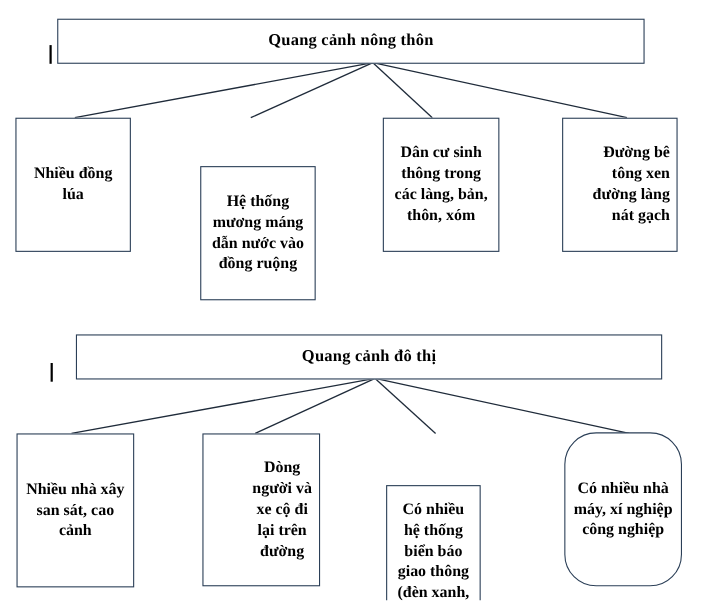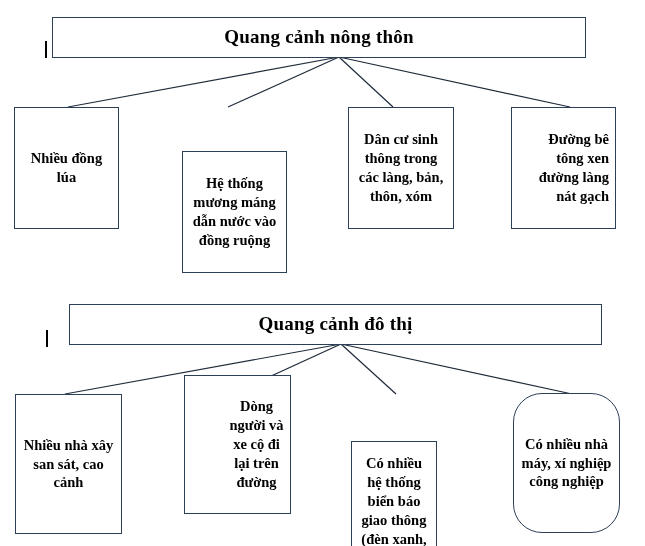--- a/index.html
+++ b/index.html
@@ -37,7 +37,7 @@
     line-height: 1.30;
   }
   .root-node {
-    font-size: 19px;
+    font-size: 15px;
     letter-spacing: 0.2px;
   }
   .leaf-node {

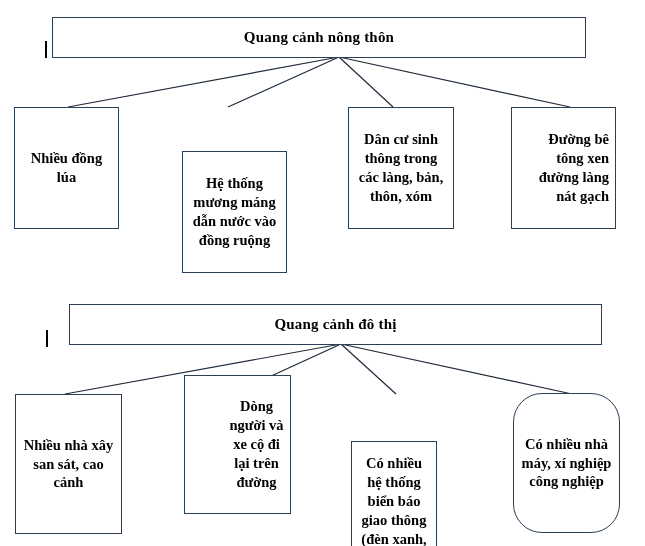--- a/index.html
+++ b/index.html
@@ -104,7 +104,7 @@
     <span class="leaf-text">Nhiều nhà xây san sát, cao cảnh</span>
   </div>
 
-  <div class="node leaf-node" style="left:184px; top:375px; width:107px; height:139px;padding-left:44px;">
+  <div class="node leaf-node" style="left:184px; top:394px; width:107px; height:139px;padding-left:44px;">
     <span class="leaf-text">Dòng người và xe cộ đi lại trên đường</span>
   </div>
 

